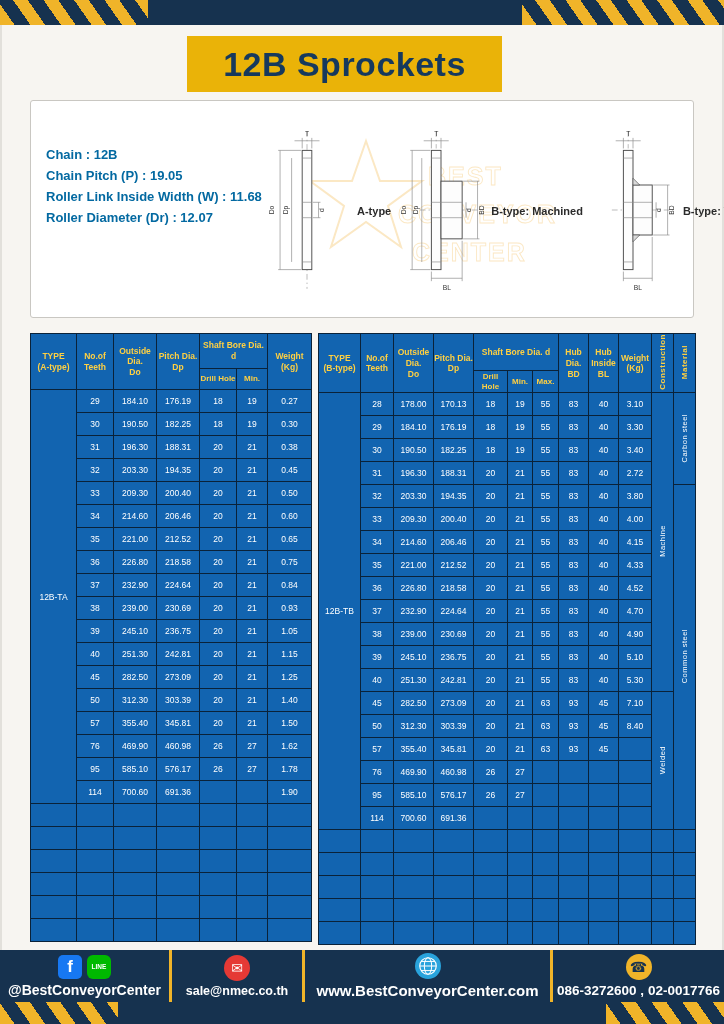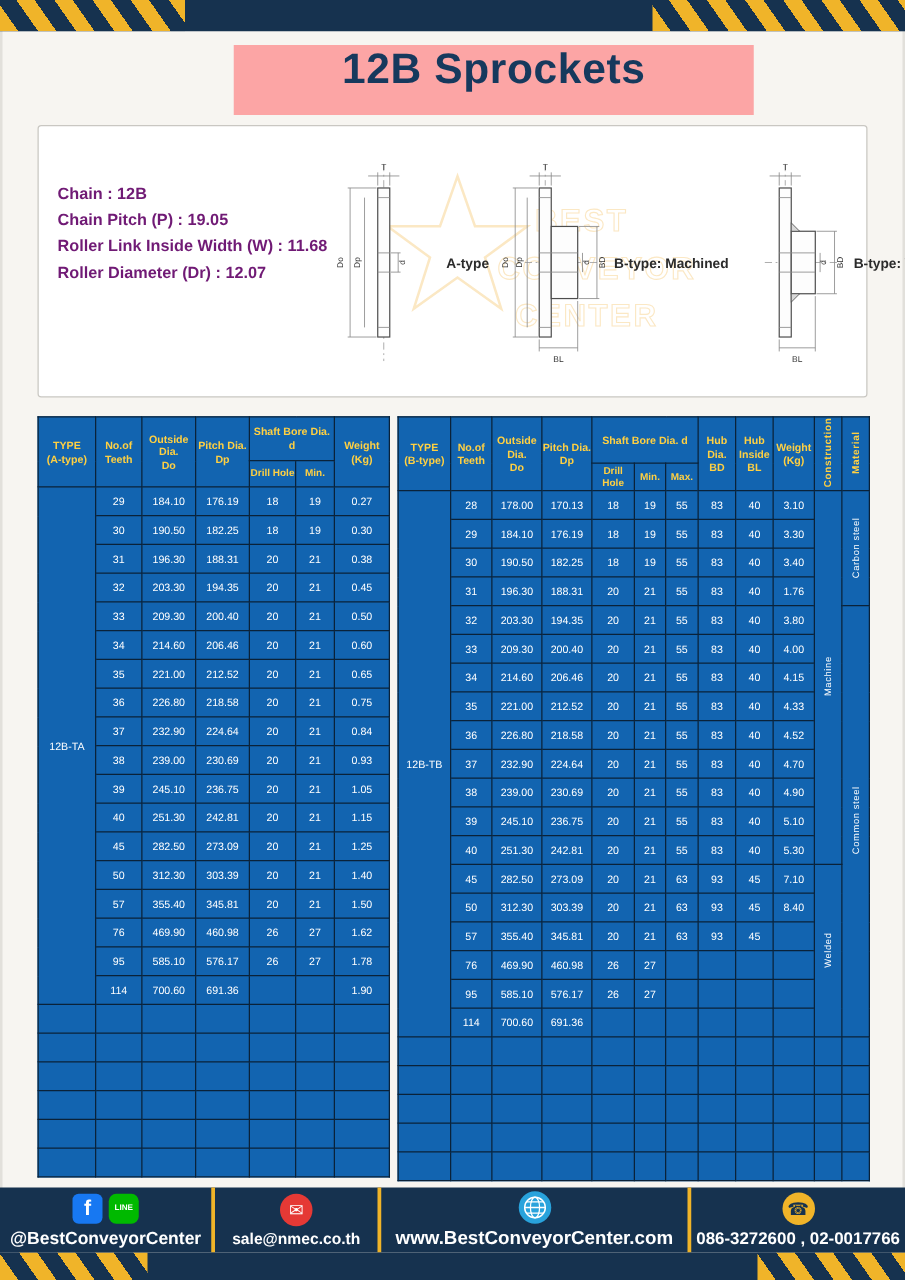--- a/index.html
+++ b/index.html
@@ -20,8 +20,8 @@
   .bar-bottom .s2 { left:606px; width:118px; }
 
   
-  .title-banner { position:absolute; left:187px; top:36px; width:416px; height:56px;
-                  background:#fca5a5; display:flex; align-items:flex-start; justify-content:center; }
+  .title-banner { position:absolute; left:187px; top:36px; width:315px; height:56px;
+                  background:#eab308; display:flex; align-items:center; justify-content:center; }
   .title-banner h1 { font-size:34px; font-weight:bold; color:#16395d; letter-spacing:.5px; }
 
   

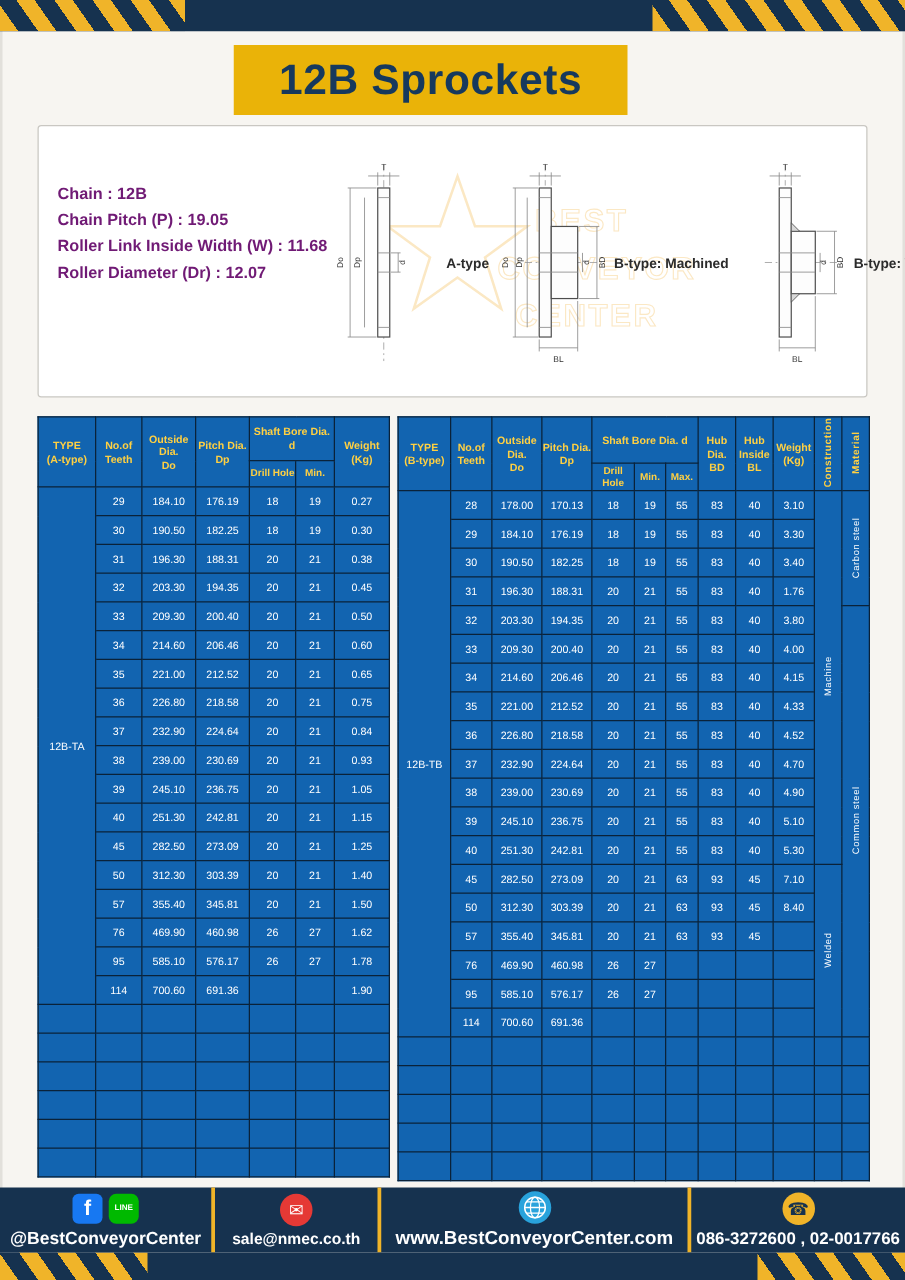--- a/index.html
+++ b/index.html
@@ -28,7 +28,7 @@
   .spec-panel { position:absolute; left:30px; top:100px; width:664px; height:218px;
                 background:#ffffff; border:1px solid #c9c7c2; border-radius:3px; }
   .spec-list { position:absolute; left:15px; top:46px; }
-  .spec-line { font-size:13px; font-weight:bold; color:#701a75; margin-bottom:6px; white-space:nowrap; }
+  .spec-line { font-size:13px; font-weight:bold; color:#0369a1; margin-bottom:6px; white-space:nowrap; }
 
   .watermark { position:absolute; left:275px; top:28px; width:250px; height:160px; opacity:.5; }
   .wm-star { fill:none; stroke:rgba(240,170,40,.55); stroke-width:2; }

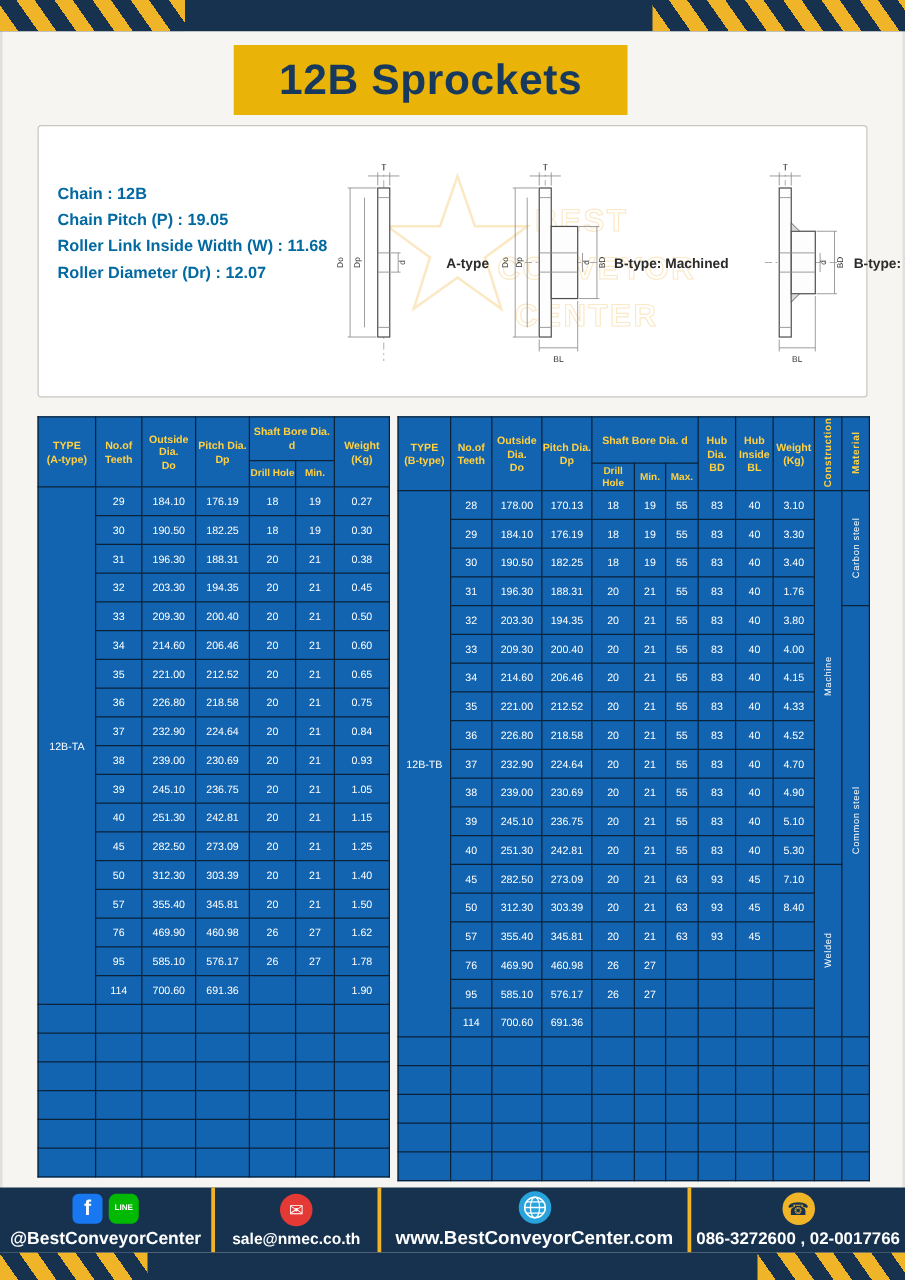--- a/index.html
+++ b/index.html
@@ -560,7 +560,7 @@
           <td>55</td>
           <td>83</td>
           <td>40</td>
-          <td>1.76</td>
+          <td>2.72</td>
         </tr>
         <tr>
           <td>32</td>

